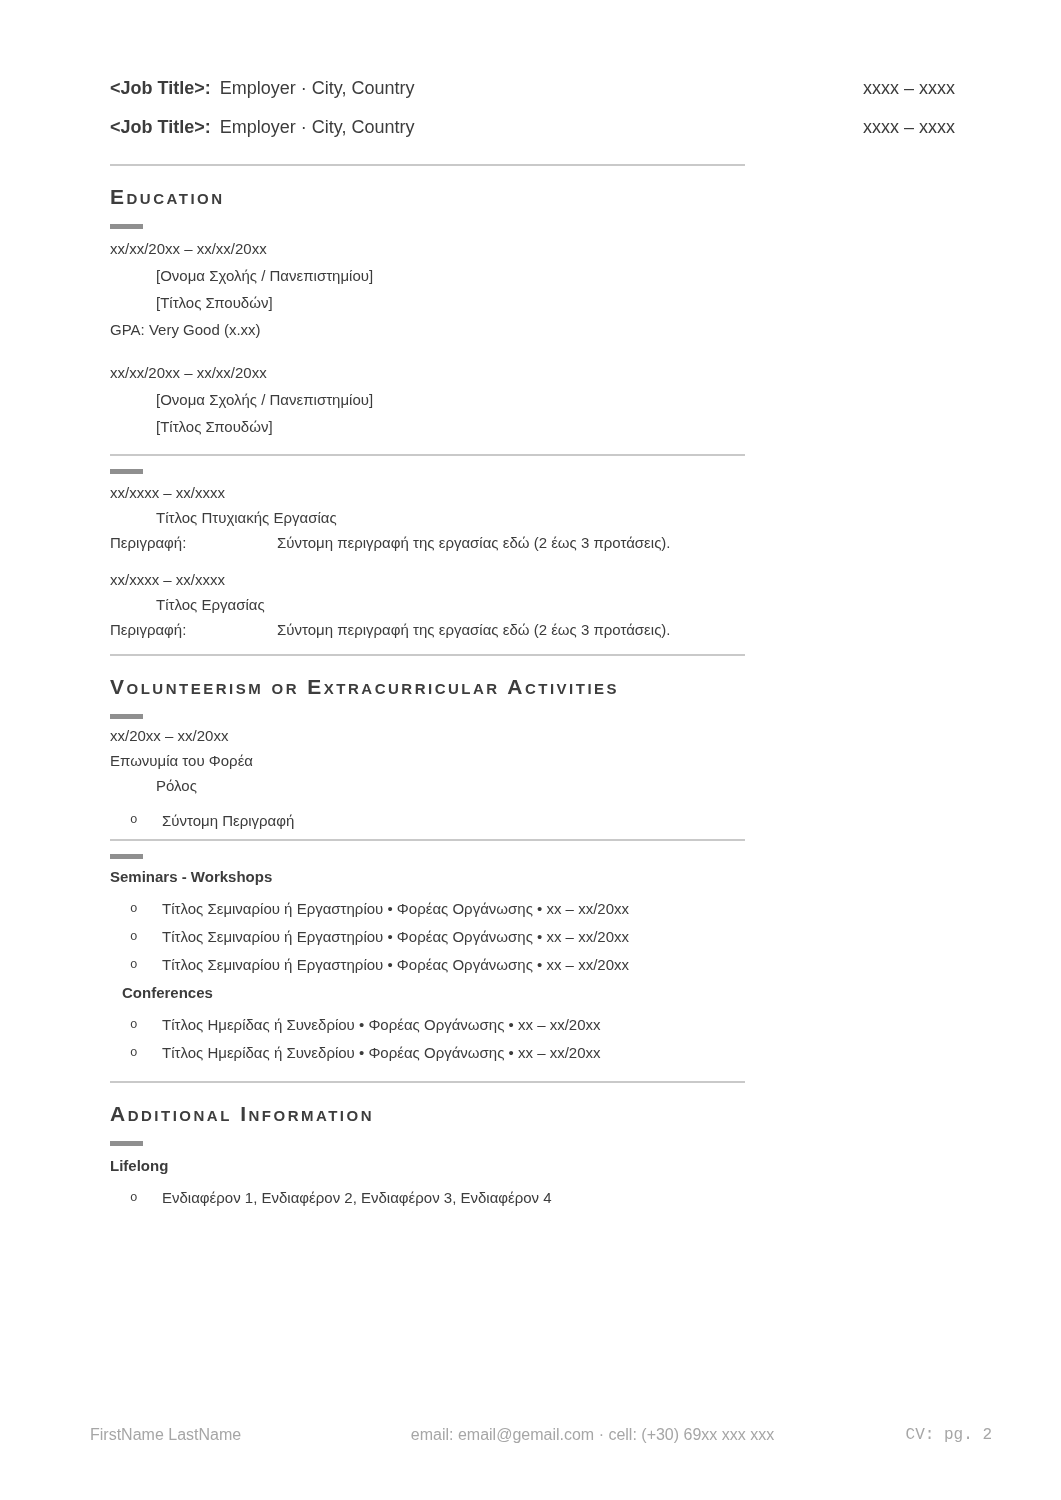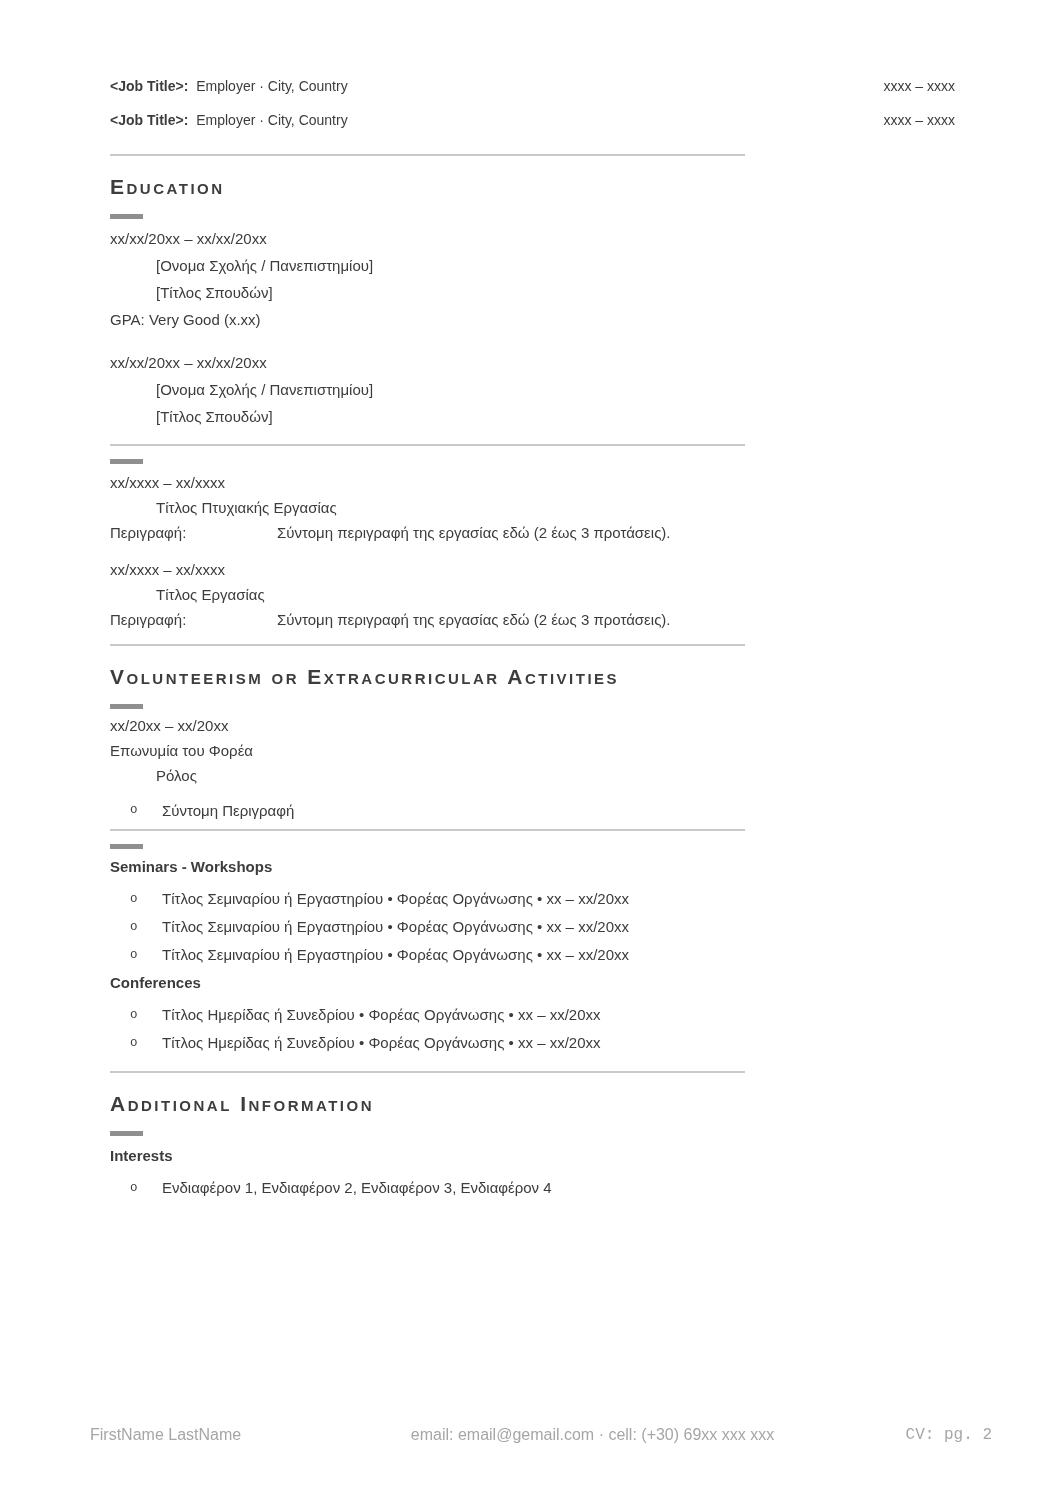--- a/index.html
+++ b/index.html
@@ -25,7 +25,7 @@
   .job-row {
     display:flex; justify-content:space-between; align-items:baseline;
     margin-top:18px;
-    font-size:14px;
+    font-size:18px;
   }
   .job-left .label { font-weight:bold; margin-right:4px; }
 

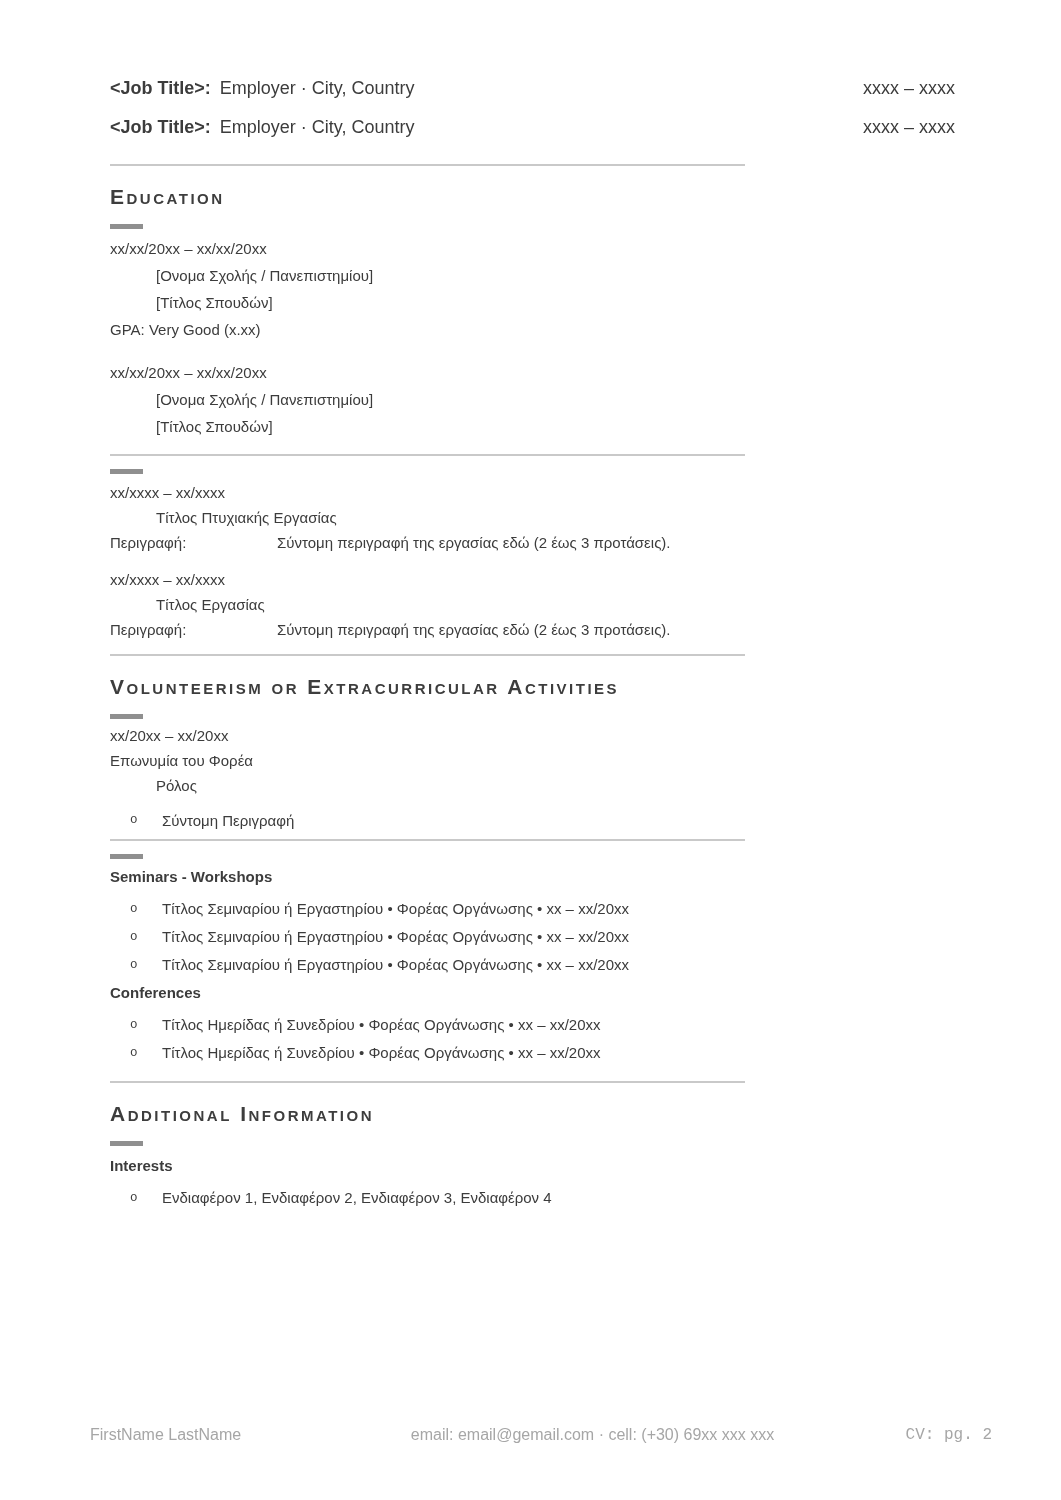--- a/index.html
+++ b/index.html
@@ -173,7 +173,7 @@
       <span class="bullet-text">Τίτλος Σεμιναρίου ή Εργαστηρίου • Φορέας Οργάνωσης • xx – xx/20xx</span>
     </div>
 
-    <div class="sub-label" style="margin-top:4px;">Conferences</div>
+    <div class="sub-label" style="margin-top:4px;margin-left:12px;">Conferences</div>
     <div class="bullet-row seminar first">
       <span class="bullet">o</span>
       <span class="bullet-text">Τίτλος Ημερίδας ή Συνεδρίου • Φορέας Οργάνωσης • xx – xx/20xx</span>

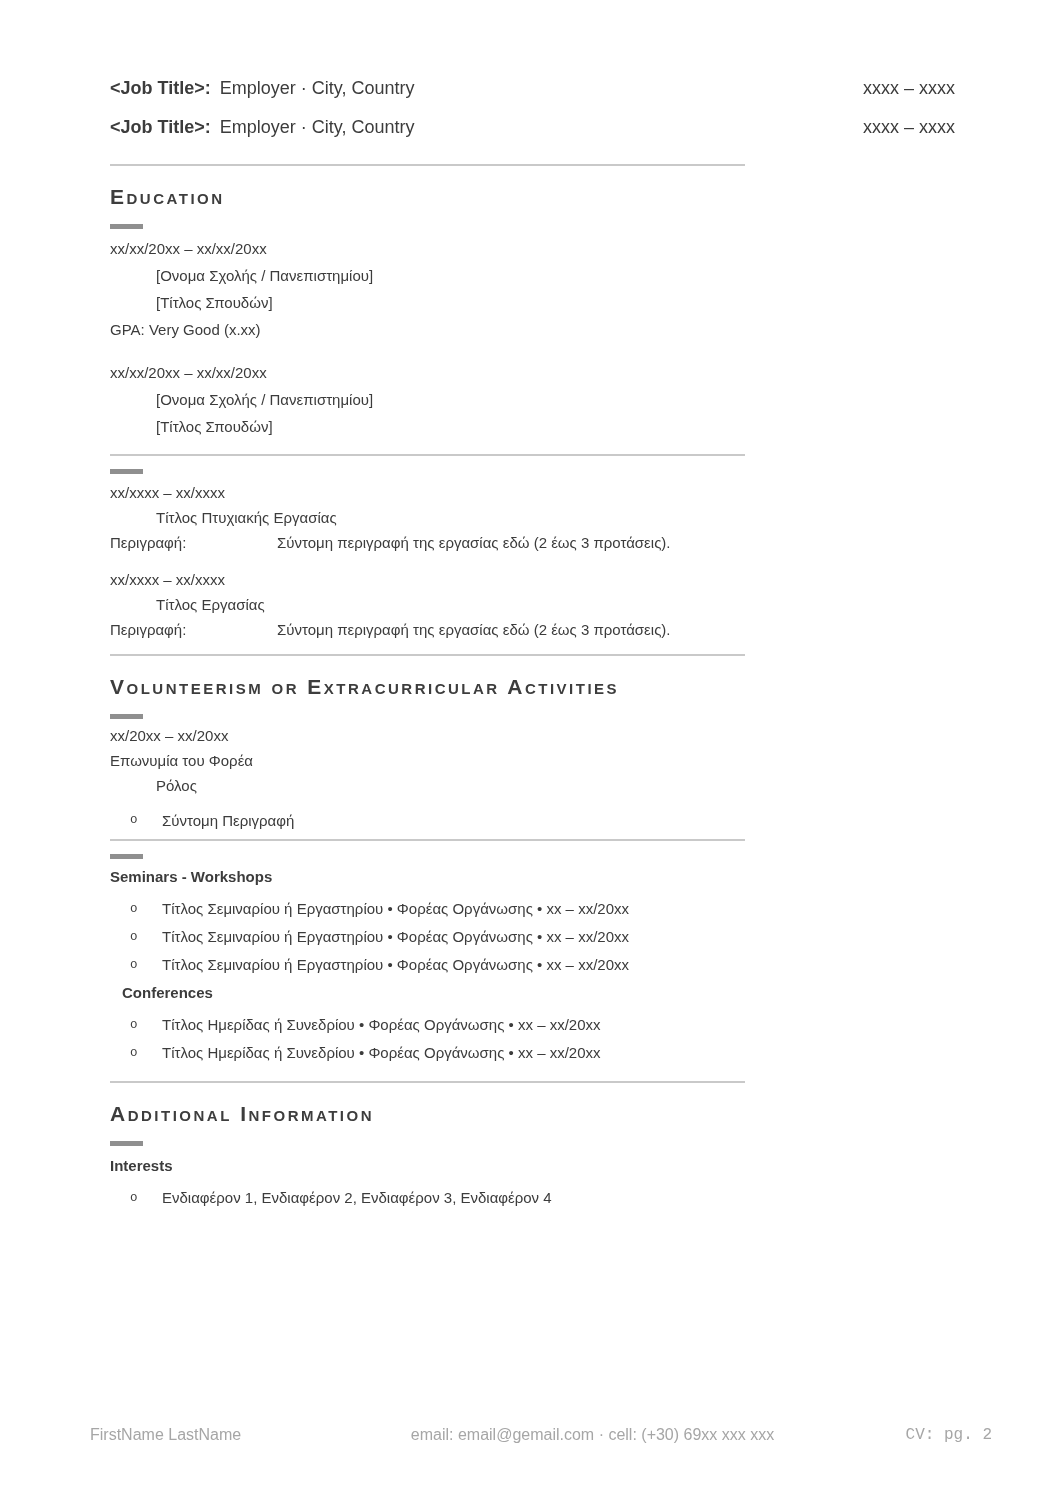--- a/index.html
+++ b/index.html
@@ -188,7 +188,7 @@
     <div class="sec-heading">Additional Information</div>
     <div class="heading-rule"></div>
 
-    <div class="sub-label" style="margin-top:10px;">Interests</div>
+    <div class="sub-label" style="margin-top:10px;">Lifelong</div>
     <div class="bullet-row seminar first">
       <span class="bullet">o</span>
       <span class="bullet-text">Ενδιαφέρον 1, Ενδιαφέρον 2, Ενδιαφέρον 3, Ενδιαφέρον 4</span>

